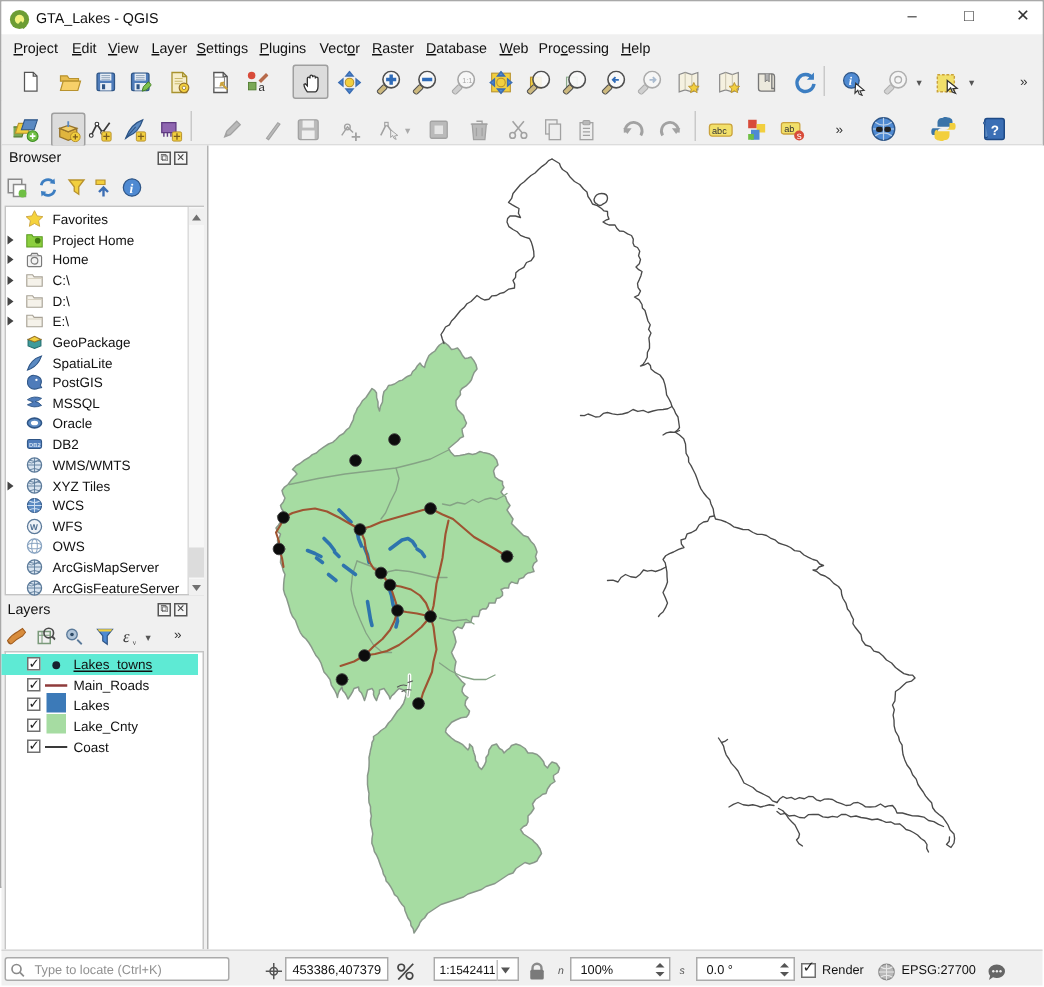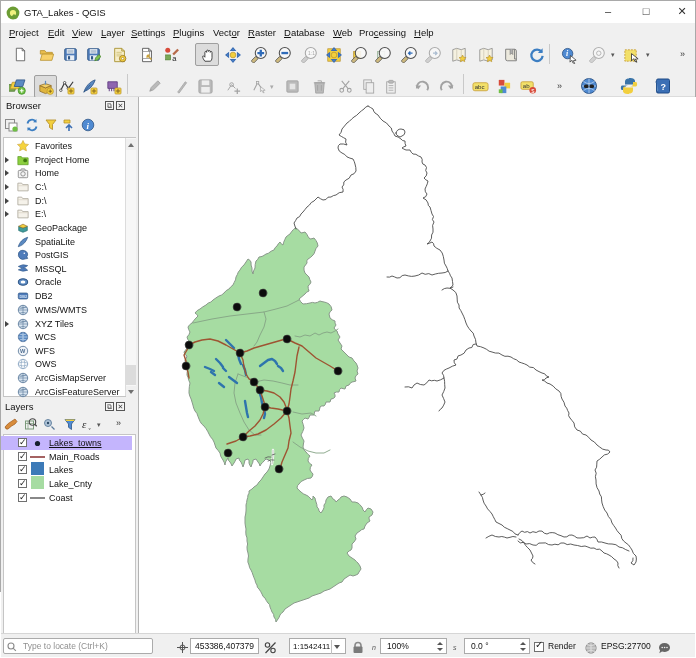--- a/index.html
+++ b/index.html
@@ -529,7 +529,7 @@
 <span class="abs" style="left:96px;top:420px;font-size:7px;color:#555">▾</span>
 <span class="abs" style="left:115px;top:417px;font-size:9px;color:#333;letter-spacing:-1px">»</span>
   <div class="abs" style="left:2px;top:433px;width:133px;height:199px;background:#fff;border:1px solid #c5c5c5;border-bottom:none"></div>
-<div class="lrow abs" style="top:435px;background:#c4b5fd;">
+<div class="lrow abs" style="top:435px;background:#5eead4;">
       <span class="chk"></span>
       <svg class="abs" style="left:33px;top:4px" width="7" height="7">
         <circle cx="3.5" cy="3.5" r="2.6" fill="#17202e"></circle>

